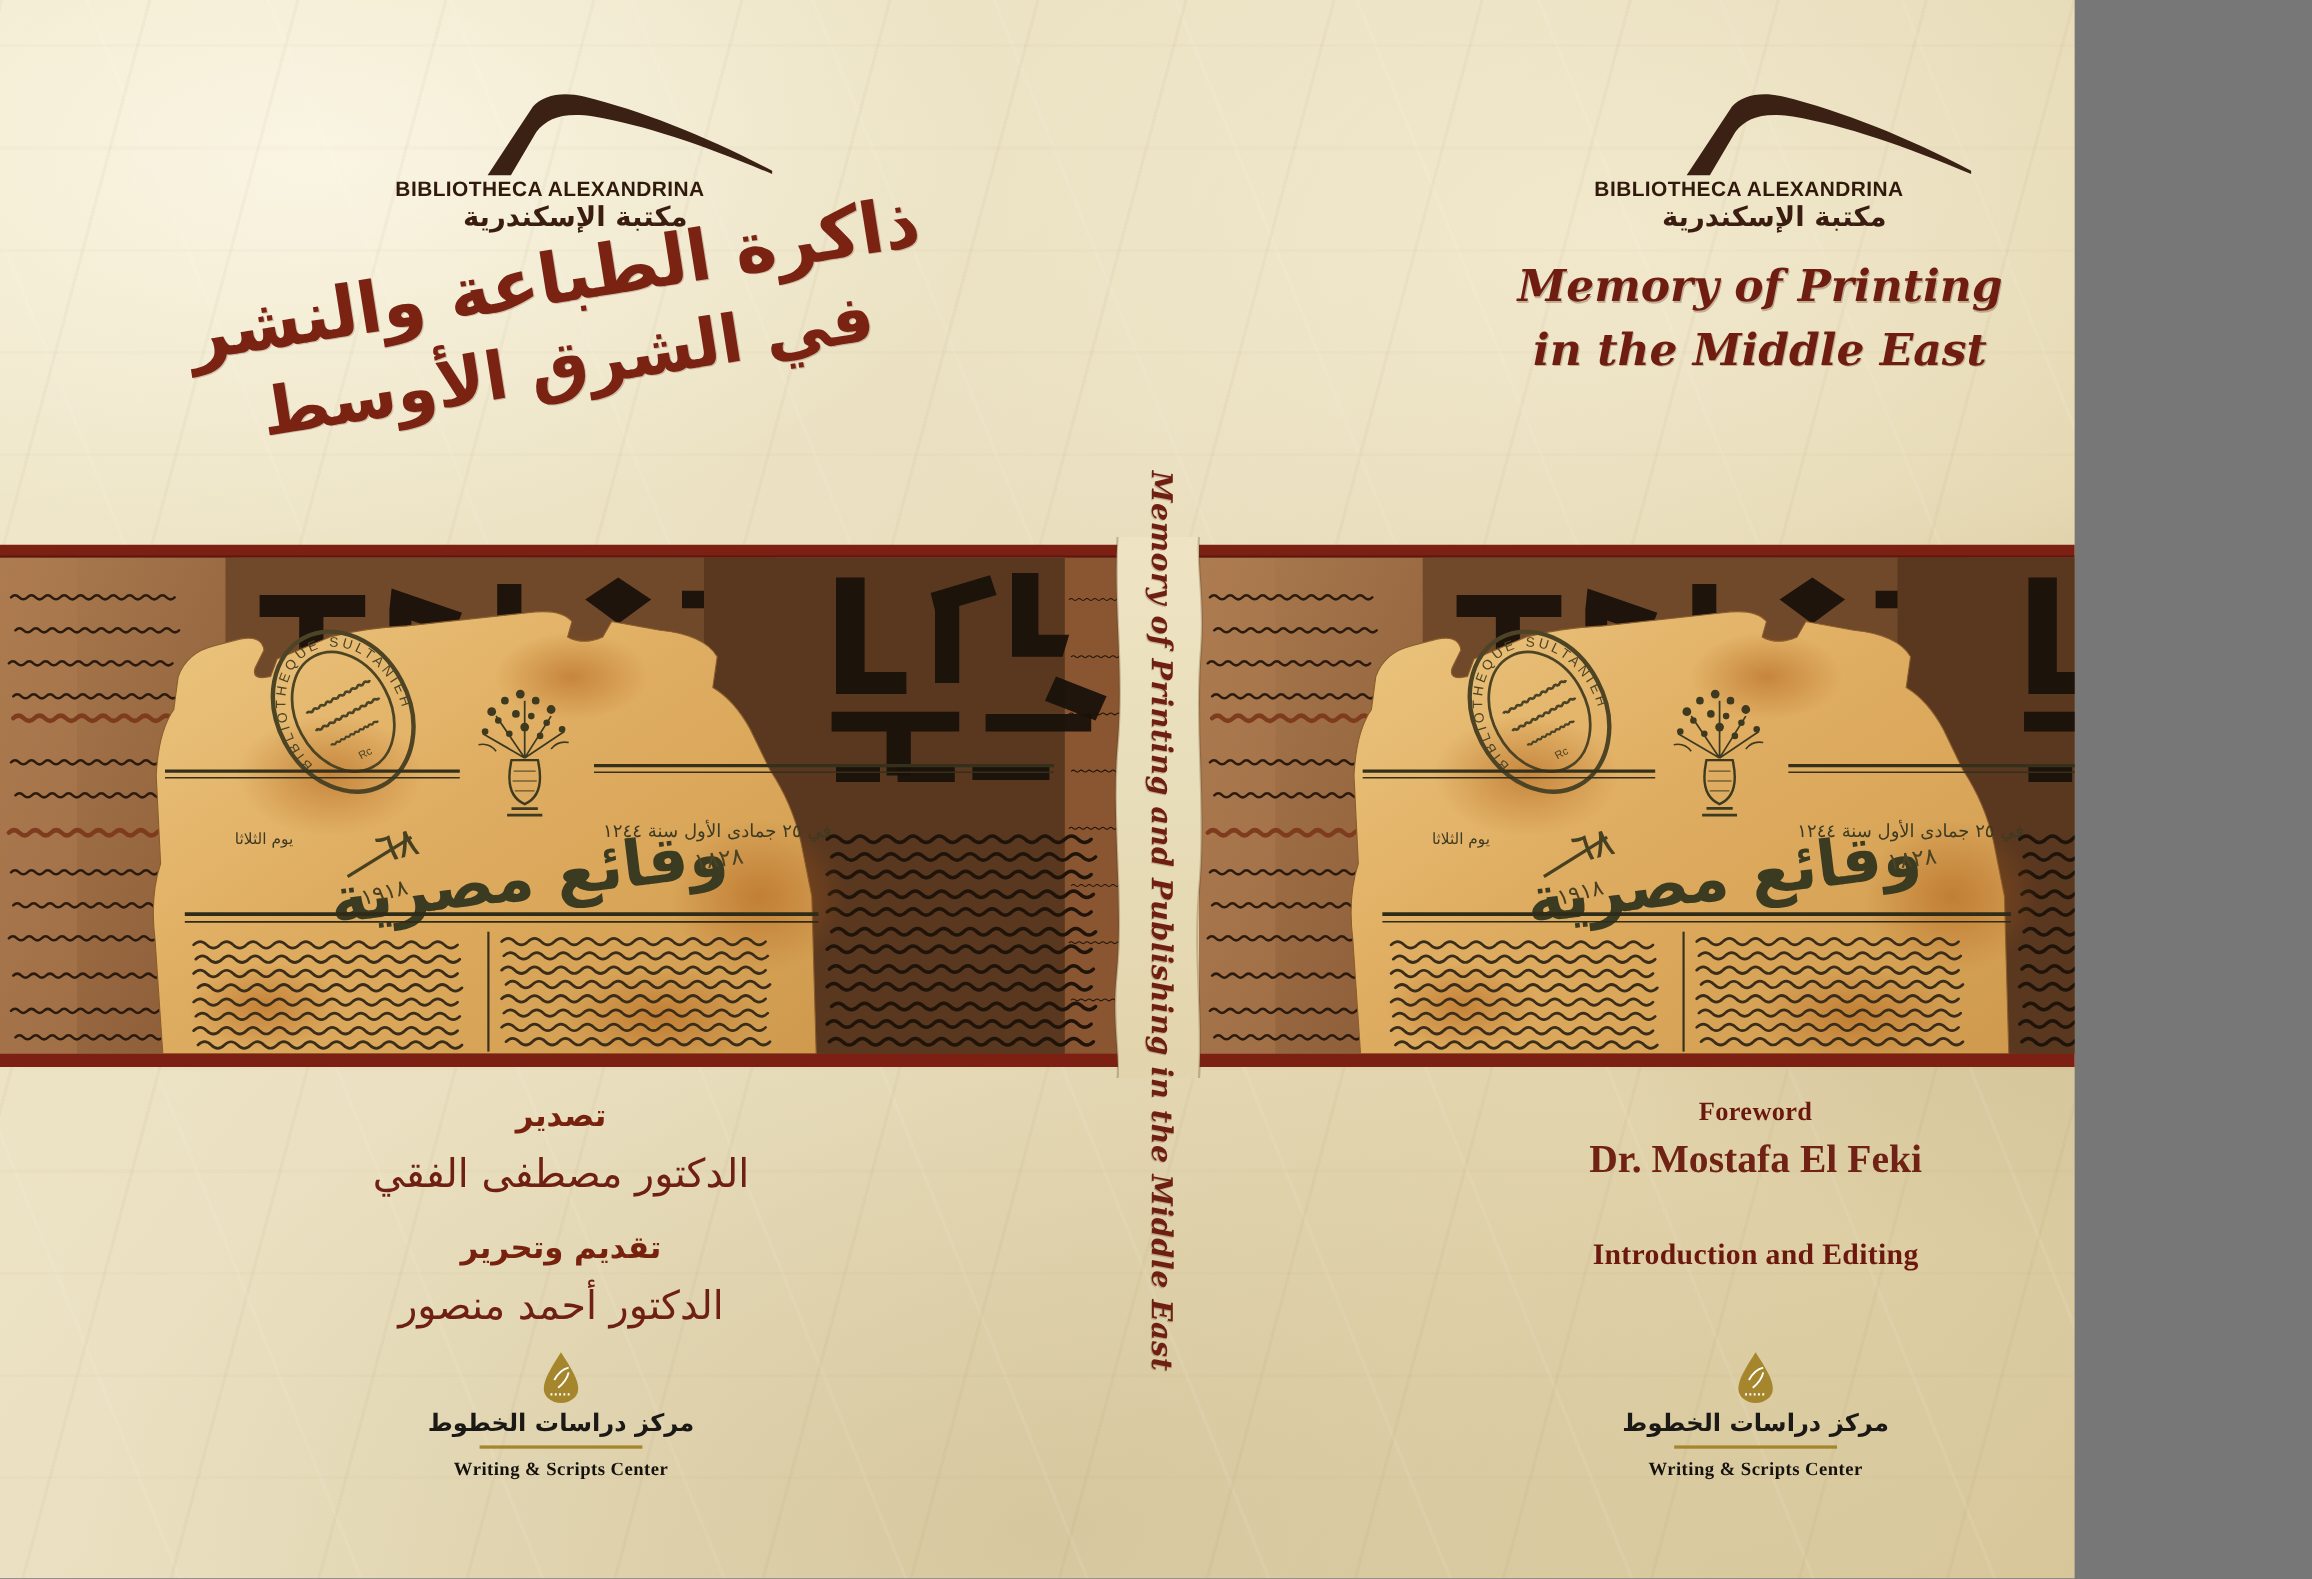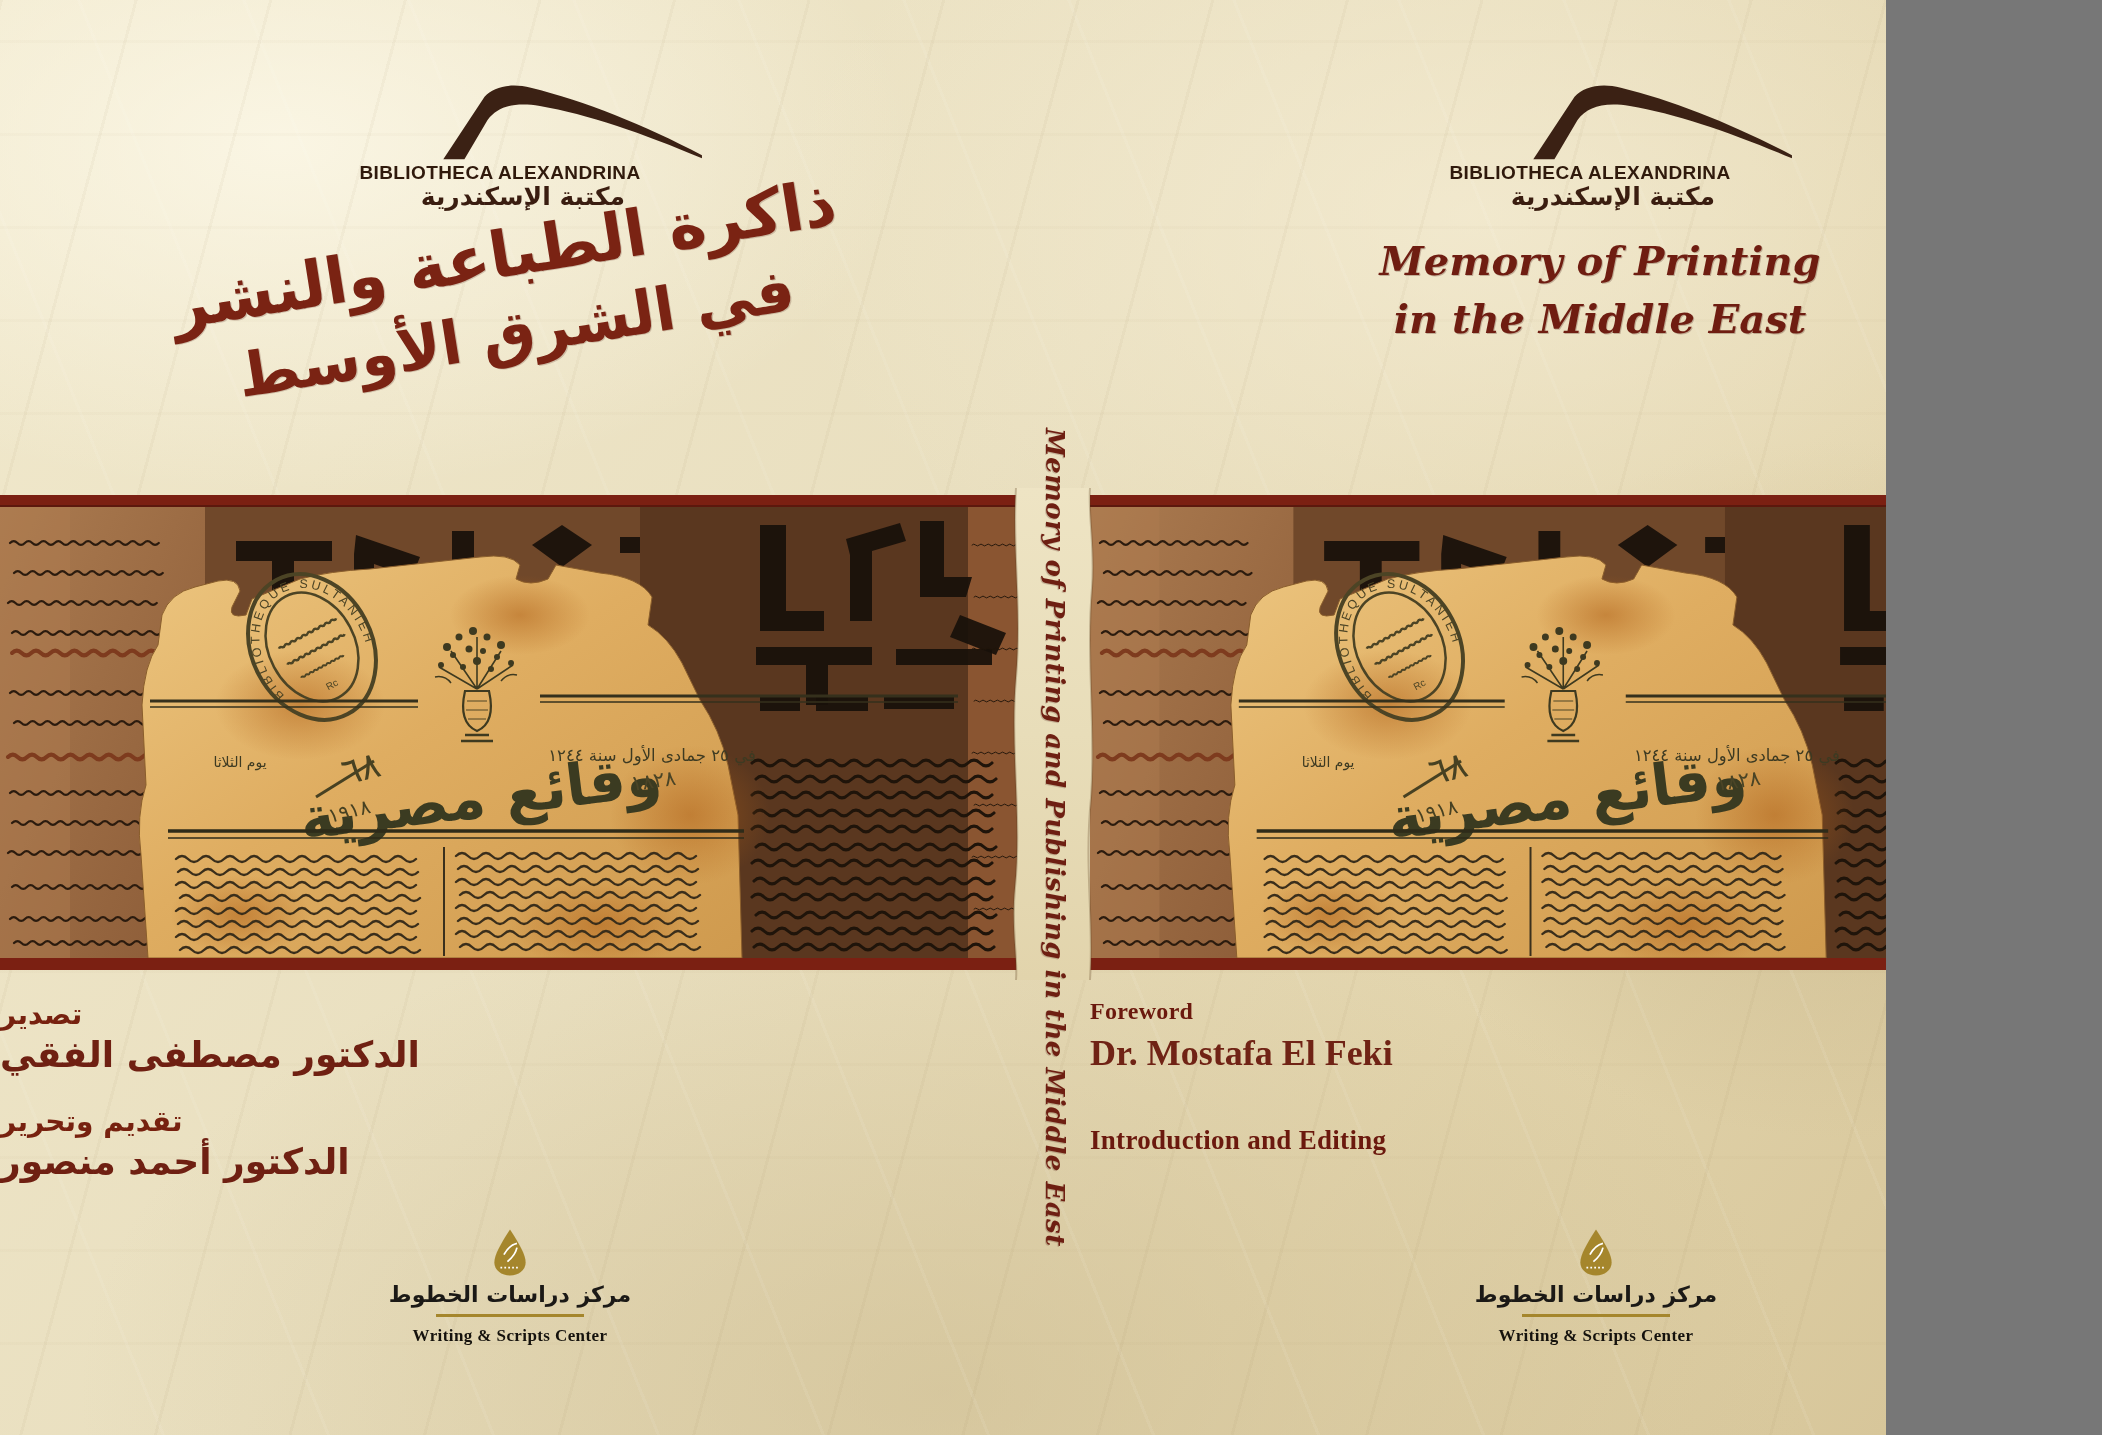--- a/index.html
+++ b/index.html
@@ -43,7 +43,7 @@
   .strip svg{display:block;width:100%;height:100%;}
 
   
-  .credits{position:absolute;top:998px;left:0;width:100%;text-align:left;}
+  .credits{position:absolute;top:998px;left:0;width:100%;text-align:center;}
   .credits.ar{font-family:"DejaVu Sans",sans-serif;color:#77210f;}
   .credits.ar .lab{font-size:28px;font-weight:bold;}
   .credits.ar .nam{font-size:36px;font-weight:bold;margin-top:3px;color:#6f2012;}

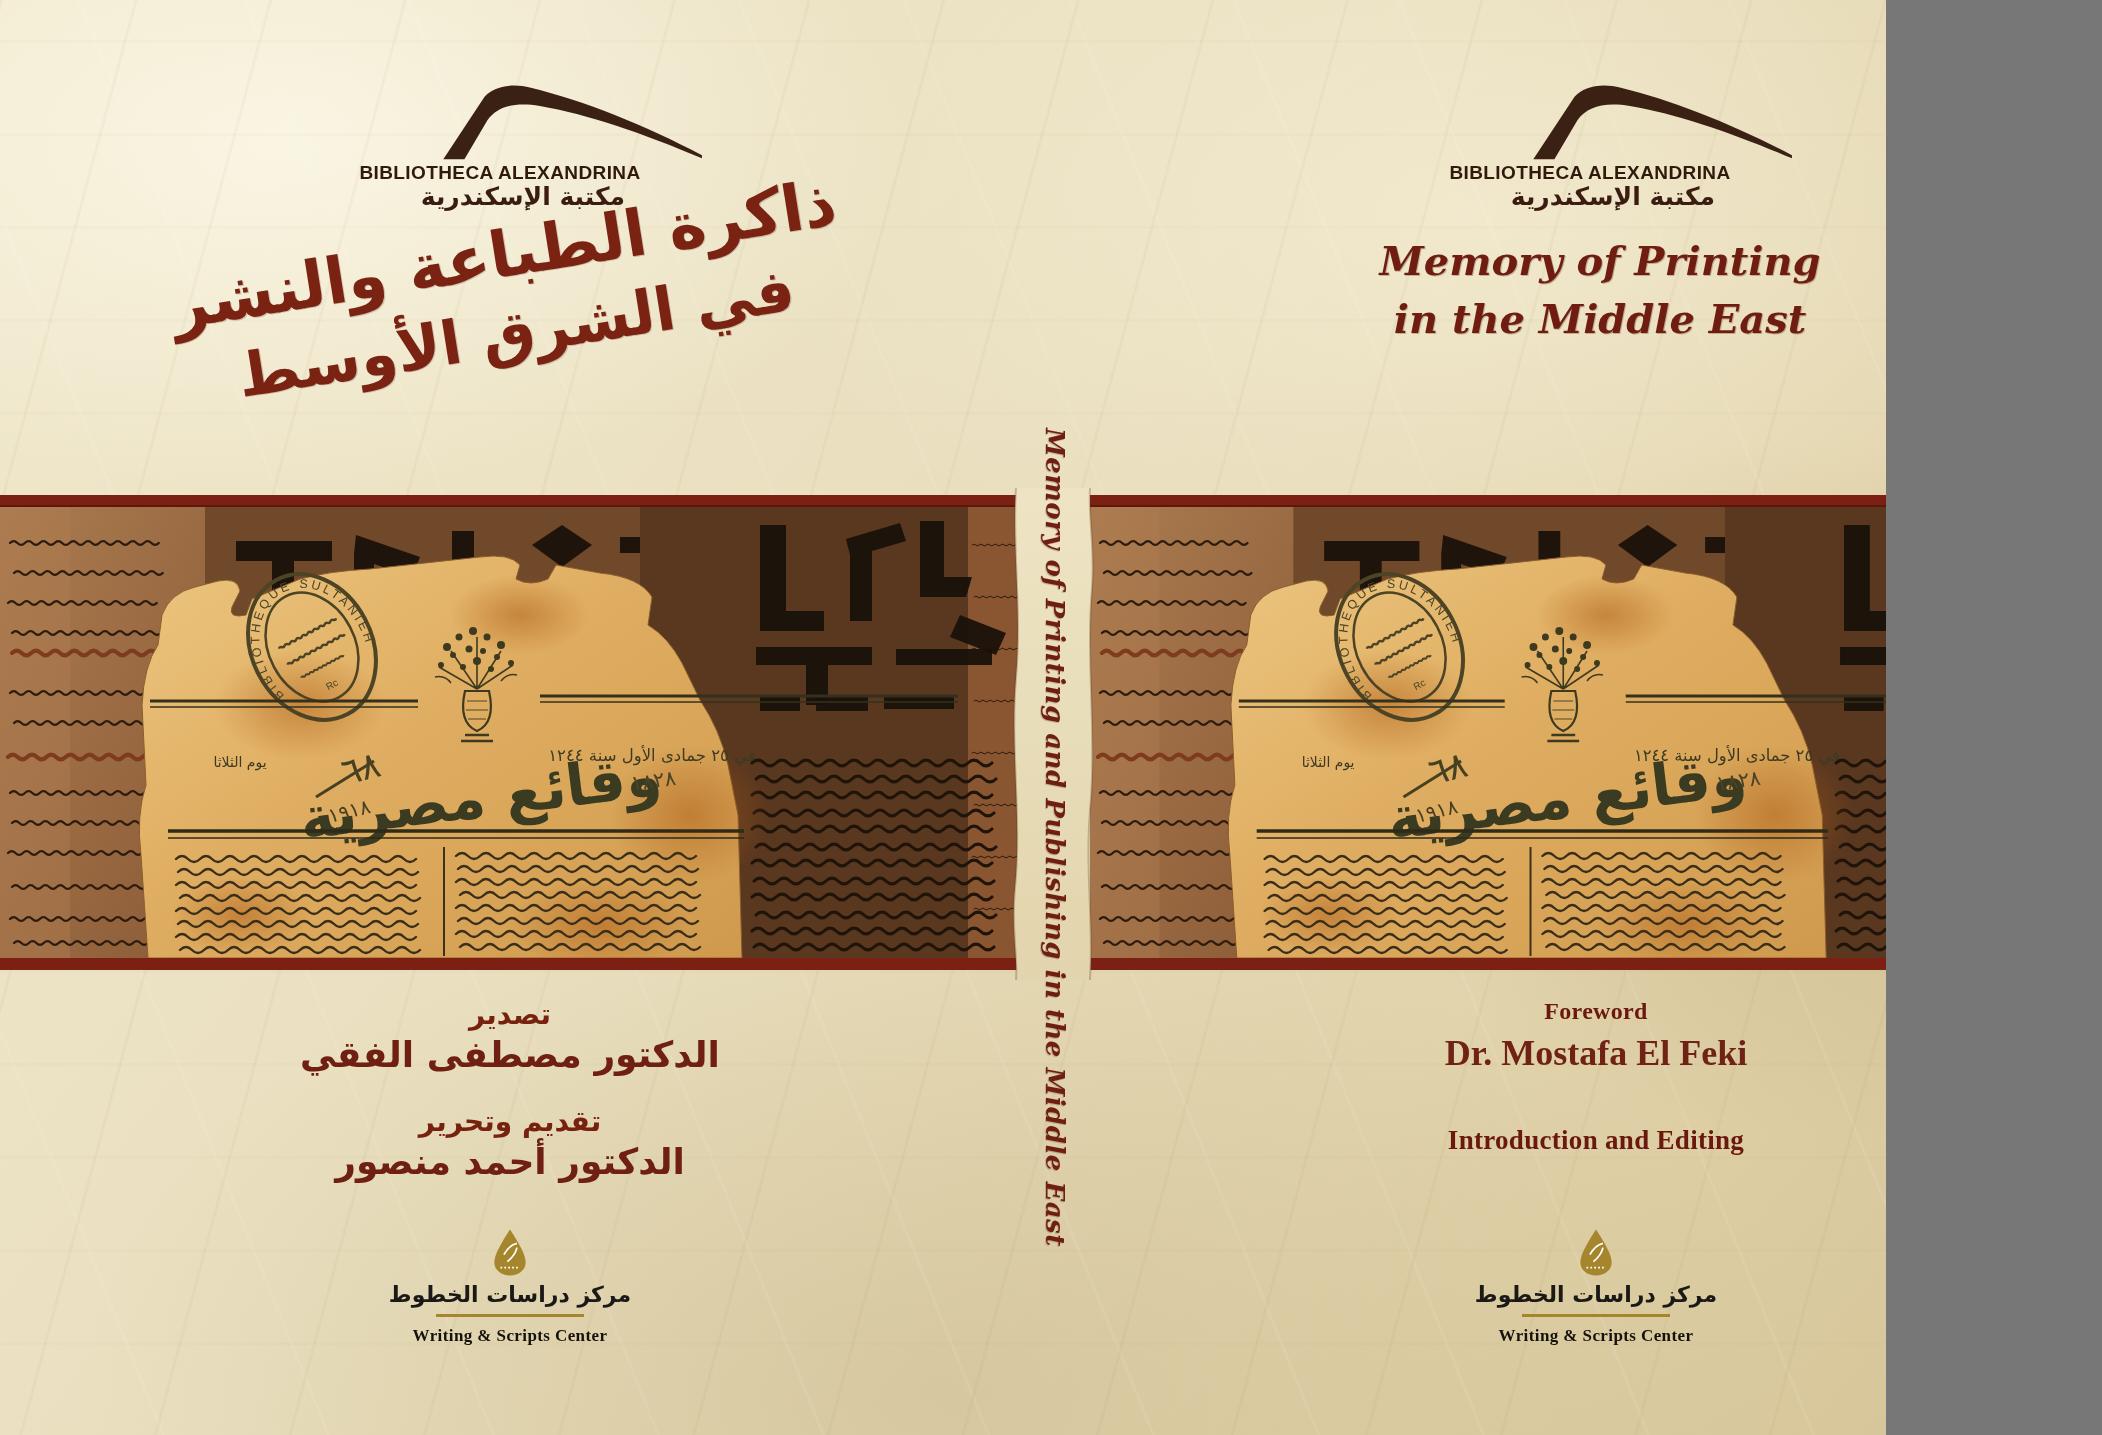--- a/index.html
+++ b/index.html
@@ -46,7 +46,7 @@
   .credits{position:absolute;top:998px;left:0;width:100%;text-align:center;}
   .credits.ar{font-family:"DejaVu Sans",sans-serif;color:#77210f;}
   .credits.ar .lab{font-size:28px;font-weight:bold;}
-  .credits.ar .nam{font-size:36px;font-weight:bold;margin-top:3px;color:#6f2012;}
+  .credits.ar .nam{font-size:36px;font-weight:normal;margin-top:16px;color:#6f2012;}
   .credits.ar .nam2{margin-top:30px;}
   .credits.en{font-family:"Liberation Serif",serif;color:#6b190e;}
   .credits.en .lab{font-size:24px;font-weight:bold;letter-spacing:.3px;}

